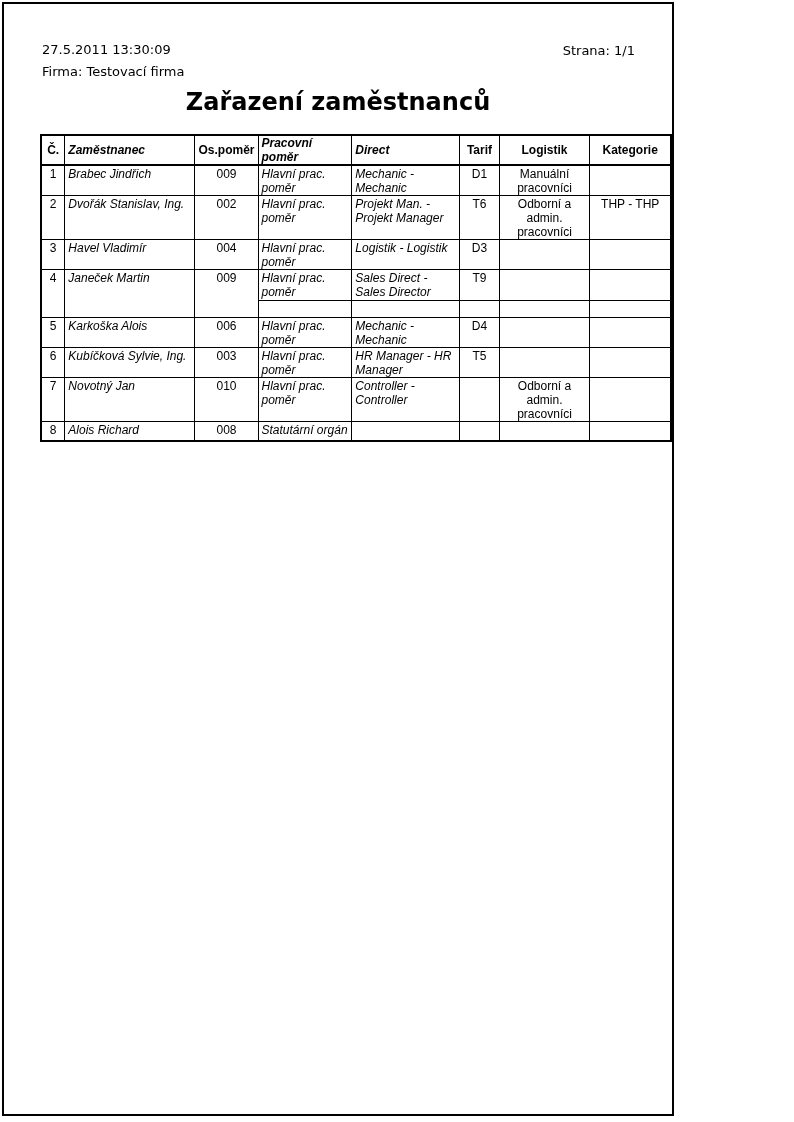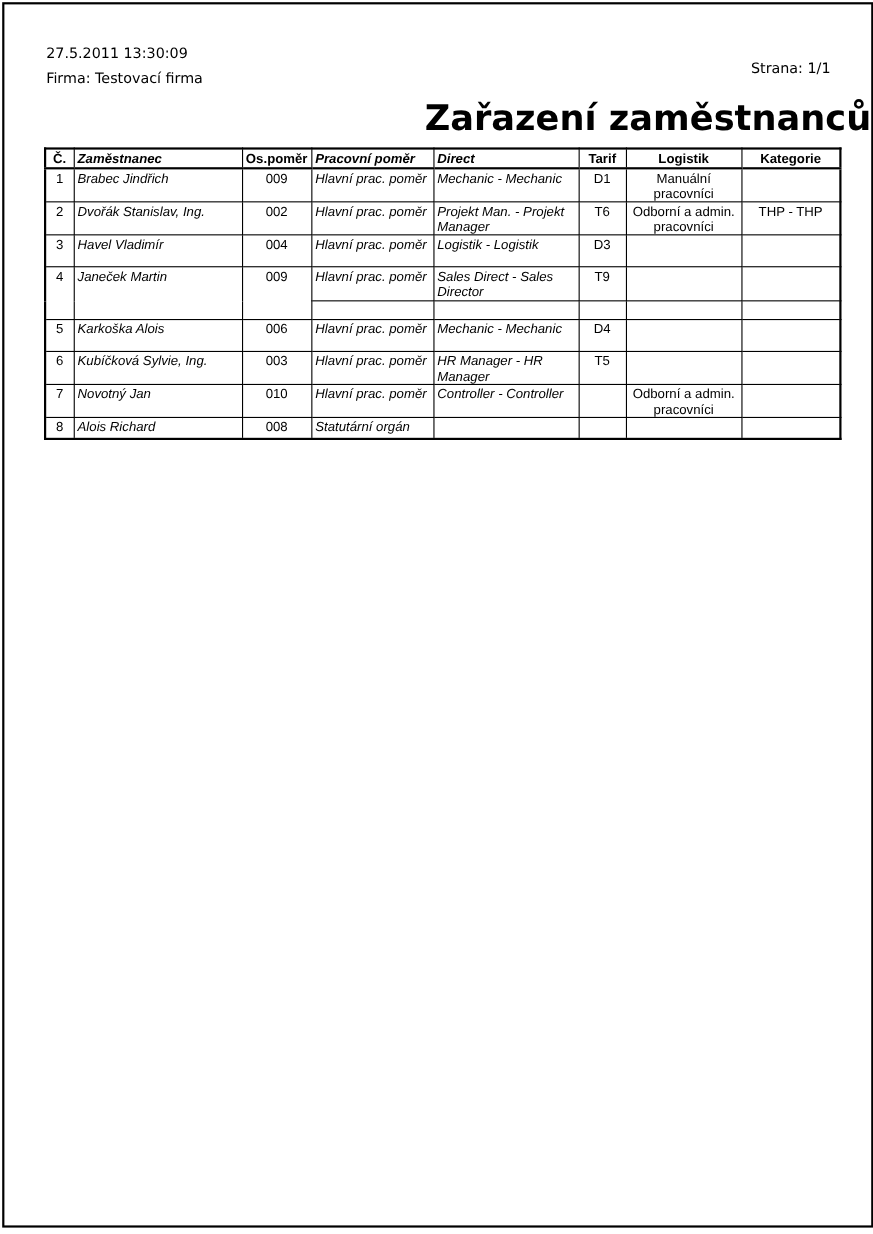--- a/index.html
+++ b/index.html
@@ -15,7 +15,7 @@
     position: absolute;
     left: 2px;
     top: 2px;
-    width: 792px;
+    width: 672px;
     height: 1114px;
     border: 2px solid #000000;
     background: #ffffff;

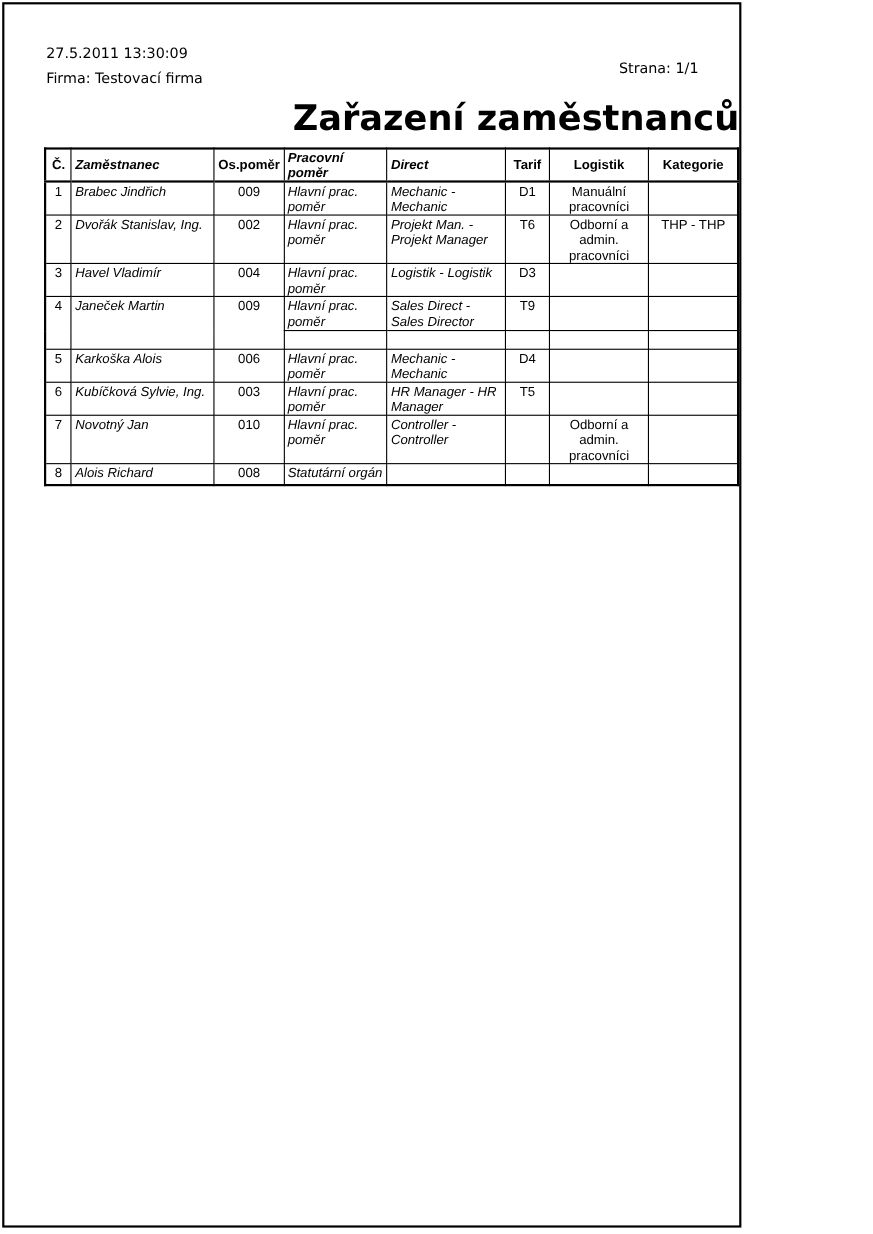--- a/index.html
+++ b/index.html
@@ -42,7 +42,7 @@
   .hdr-page {
     position: absolute;
     right: 37px;
-    top: 51px;
+    top: 39px;
     font-size: 13px;
     line-height: 15px;
     white-space: nowrap;

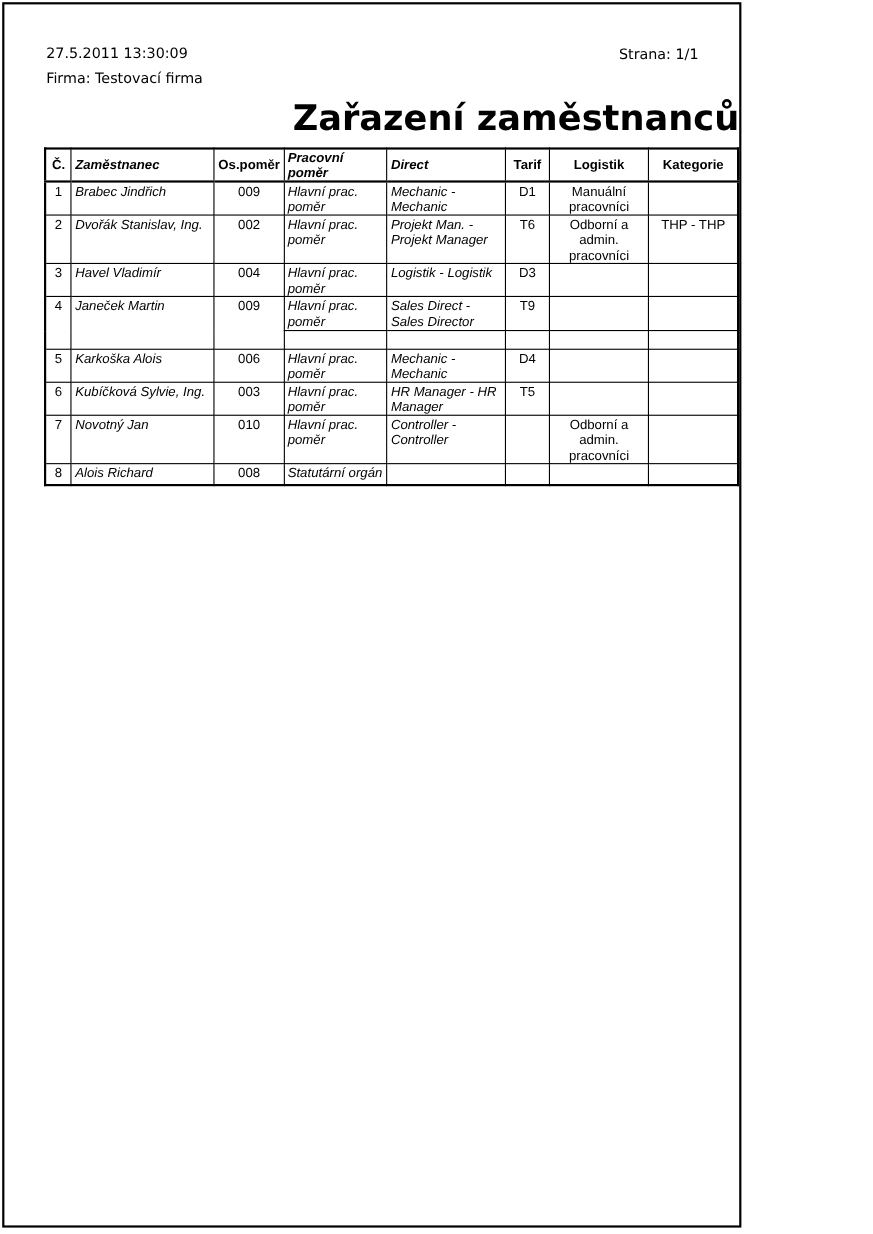--- a/index.html
+++ b/index.html
@@ -53,8 +53,8 @@
     left: 0;
     right: 0;
     top: 84px;
-    text-align: right;
-    font-size: 32px;
+    text-align: center;
+    font-size: 24px;
     font-weight: bold;
     letter-spacing: 0px;
   }

